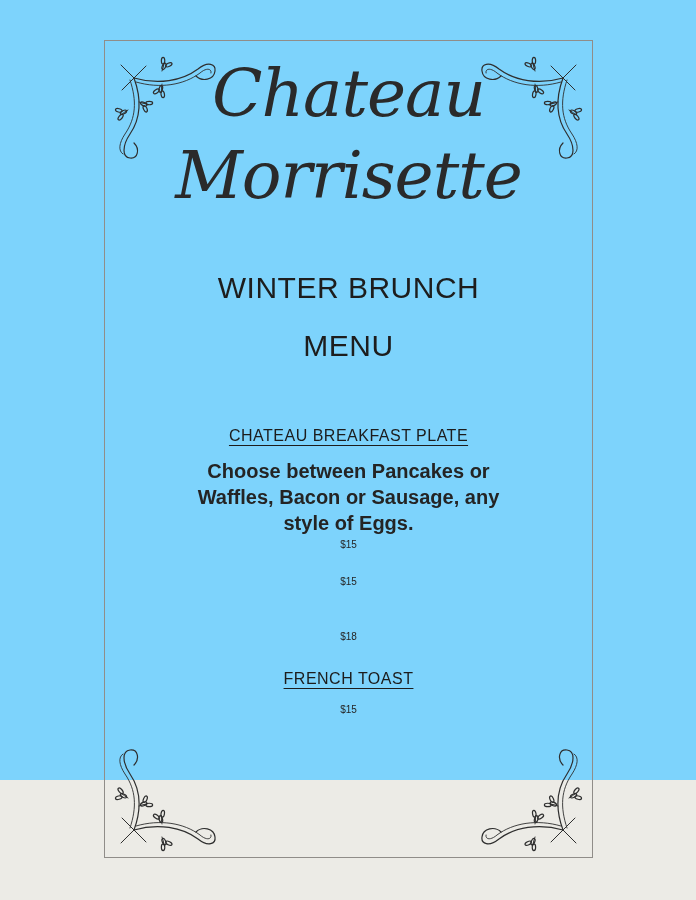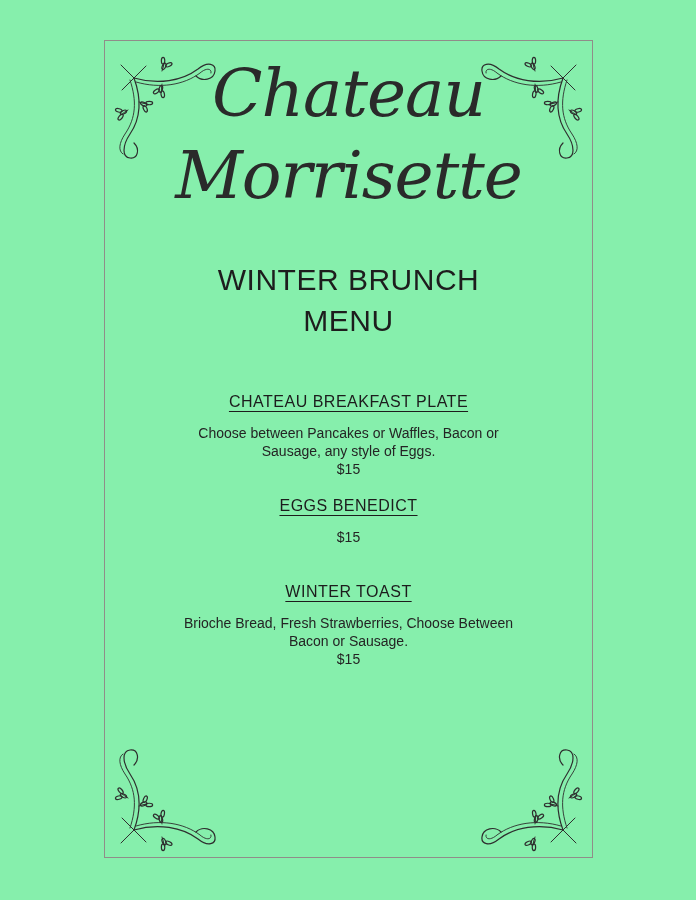--- a/index.html
+++ b/index.html
@@ -12,8 +12,8 @@
   }
   .page {
     position: relative;
-    width: 696px; height: 900px;
-    background: #86efac;
+    width: 696px; height: 780px;
+    background: #7dd3fc;
   }
   .panel {
     position: absolute;

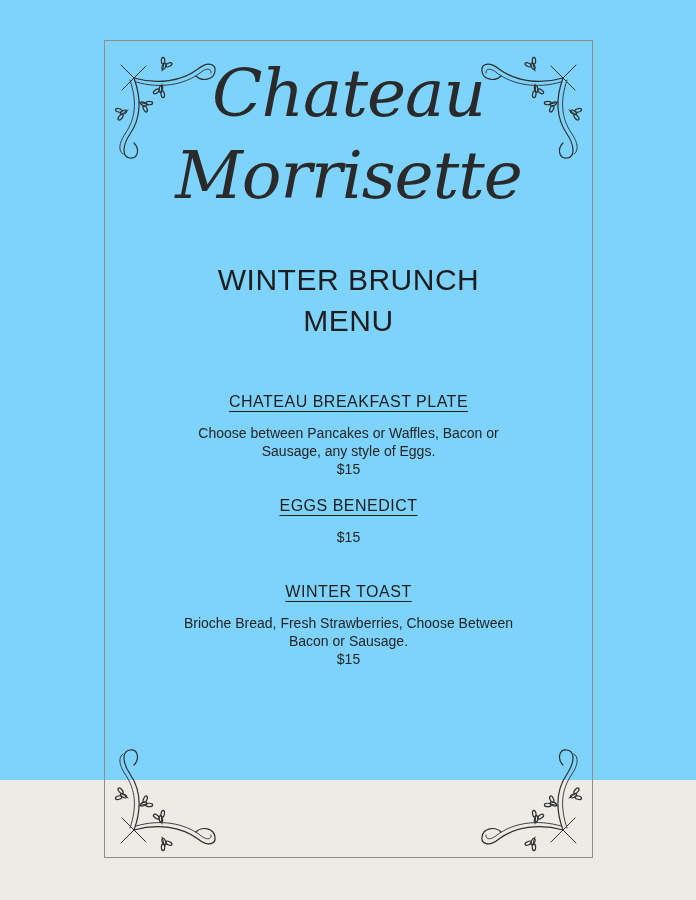--- a/index.html
+++ b/index.html
@@ -48,7 +48,7 @@
     margin: 42px auto 0;
     width: 330px;
     font-size: 30px;
-    line-height: 41px;
+    line-height: 58px;
     font-weight: 400;
     letter-spacing: 0.5px;
     color: #1D1D1D;

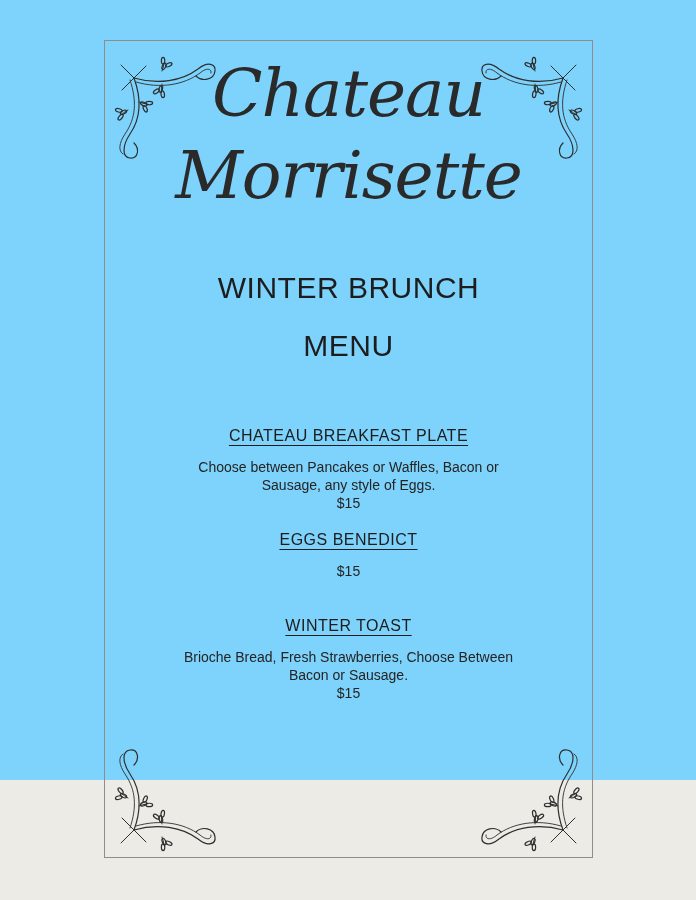--- a/index.html
+++ b/index.html
@@ -71,9 +71,10 @@
   .item .item-desc {
     width: 332px;
     margin: 0 auto;
-    font-size: 14px;
-    line-height: 18px;
+    font-size: 20px;
+    line-height: 26px;
     color: #242424;
+    font-weight: bold;
   }
   .item .item-price {
     font-size: 14px;

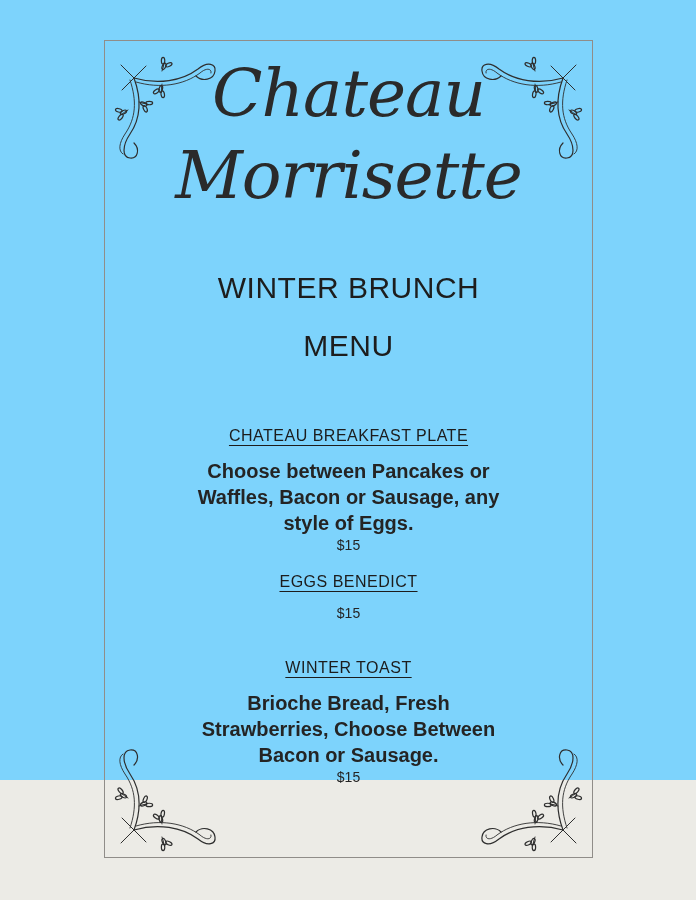--- a/index.html
+++ b/index.html
@@ -77,7 +77,7 @@
     font-weight: bold;
   }
   .item .item-price {
-    font-size: 14px;
+    font-size: 10px;
     line-height: 18px;
     color: #242424;
   }

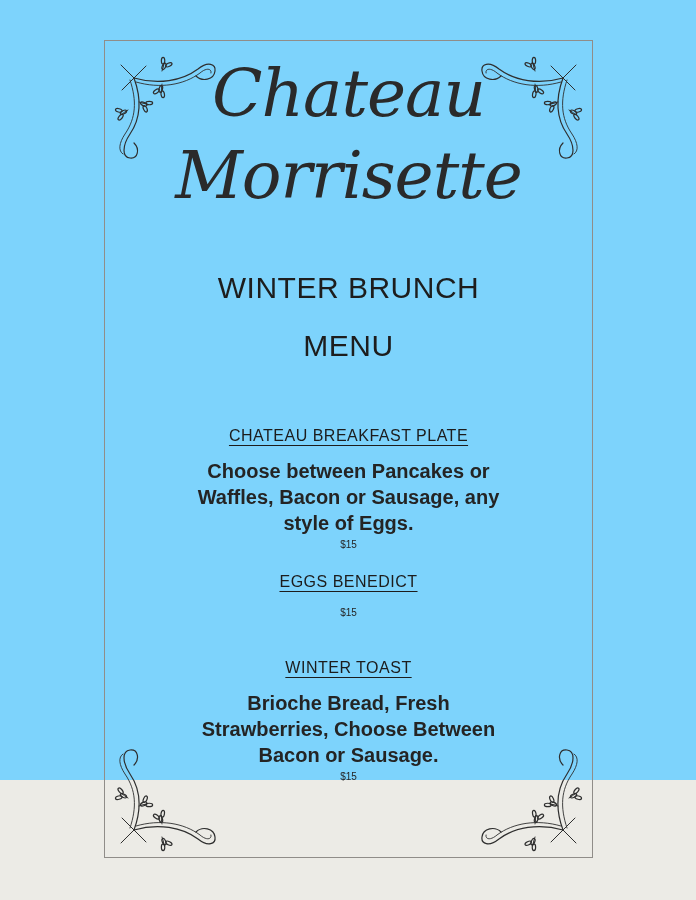--- a/index.html
+++ b/index.html
@@ -166,7 +166,6 @@
       </div>
 
       <div class="item i2">
-        <h3 class="item-name">EGGS BENEDICT</h3>
         <p class="item-price">$15</p>
       </div>
 

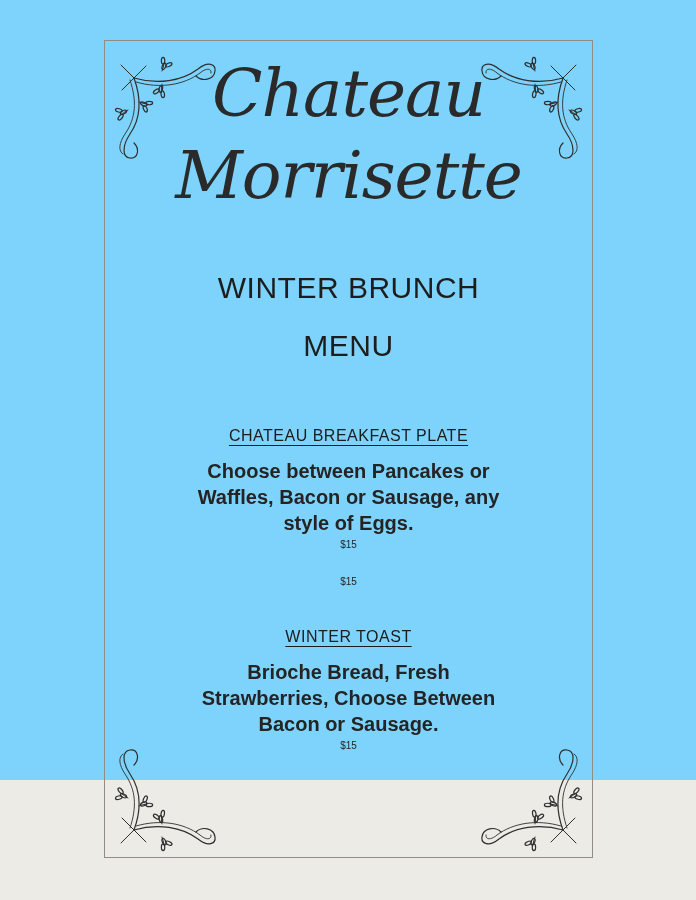--- a/index.html
+++ b/index.html
@@ -170,6 +170,7 @@
       </div>
 
       <div class="item i3">
+        <p class="item-price">$18</p>
       </div>
 
       <div class="item i4">

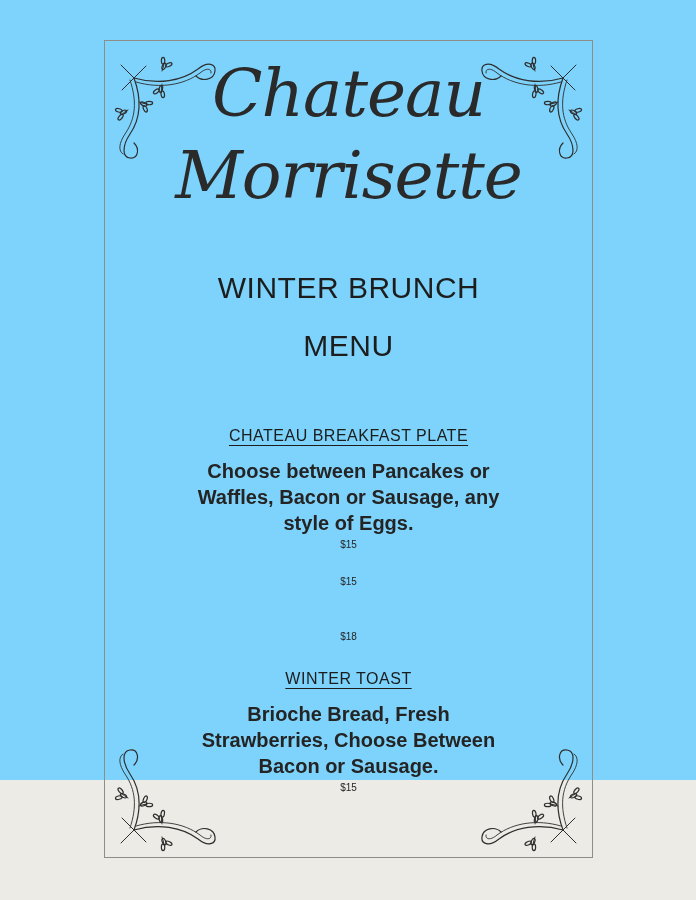--- a/index.html
+++ b/index.html
@@ -174,7 +174,7 @@
       </div>
 
       <div class="item i4">
-        <h3 class="item-name">WINTER TOAST</h3>
+        <h3 class="item-name">FRENCH TOAST</h3>
         <p class="item-desc">Brioche Bread, Fresh Strawberries, Choose Between Bacon or Sausage.</p>
         <p class="item-price">$15</p>
       </div>

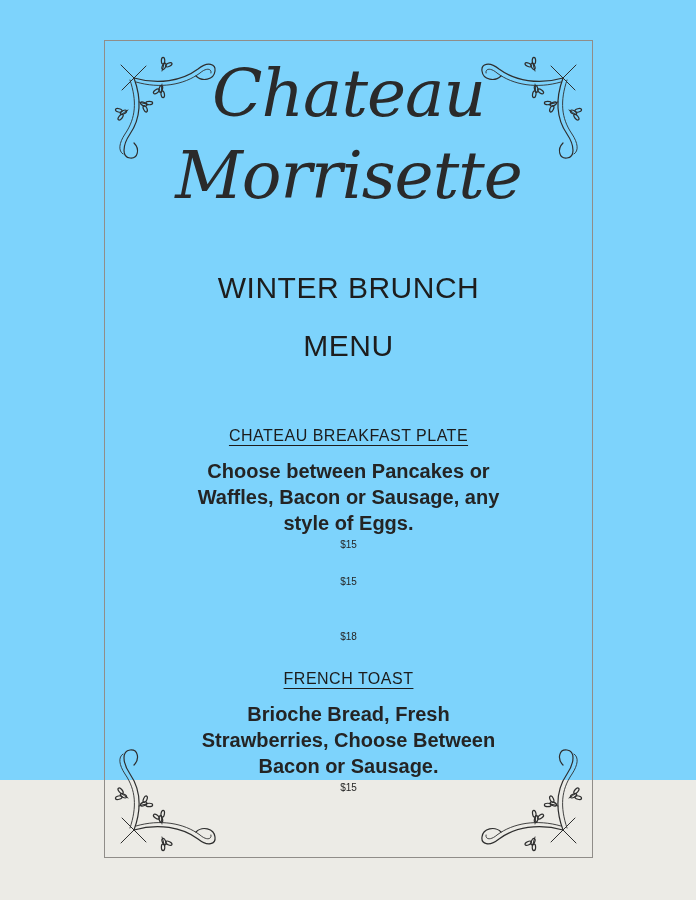--- a/index.html
+++ b/index.html
@@ -175,7 +175,6 @@
 
       <div class="item i4">
         <h3 class="item-name">FRENCH TOAST</h3>
-        <p class="item-desc">Brioche Bread, Fresh Strawberries, Choose Between Bacon or Sausage.</p>
         <p class="item-price">$15</p>
       </div>
 

